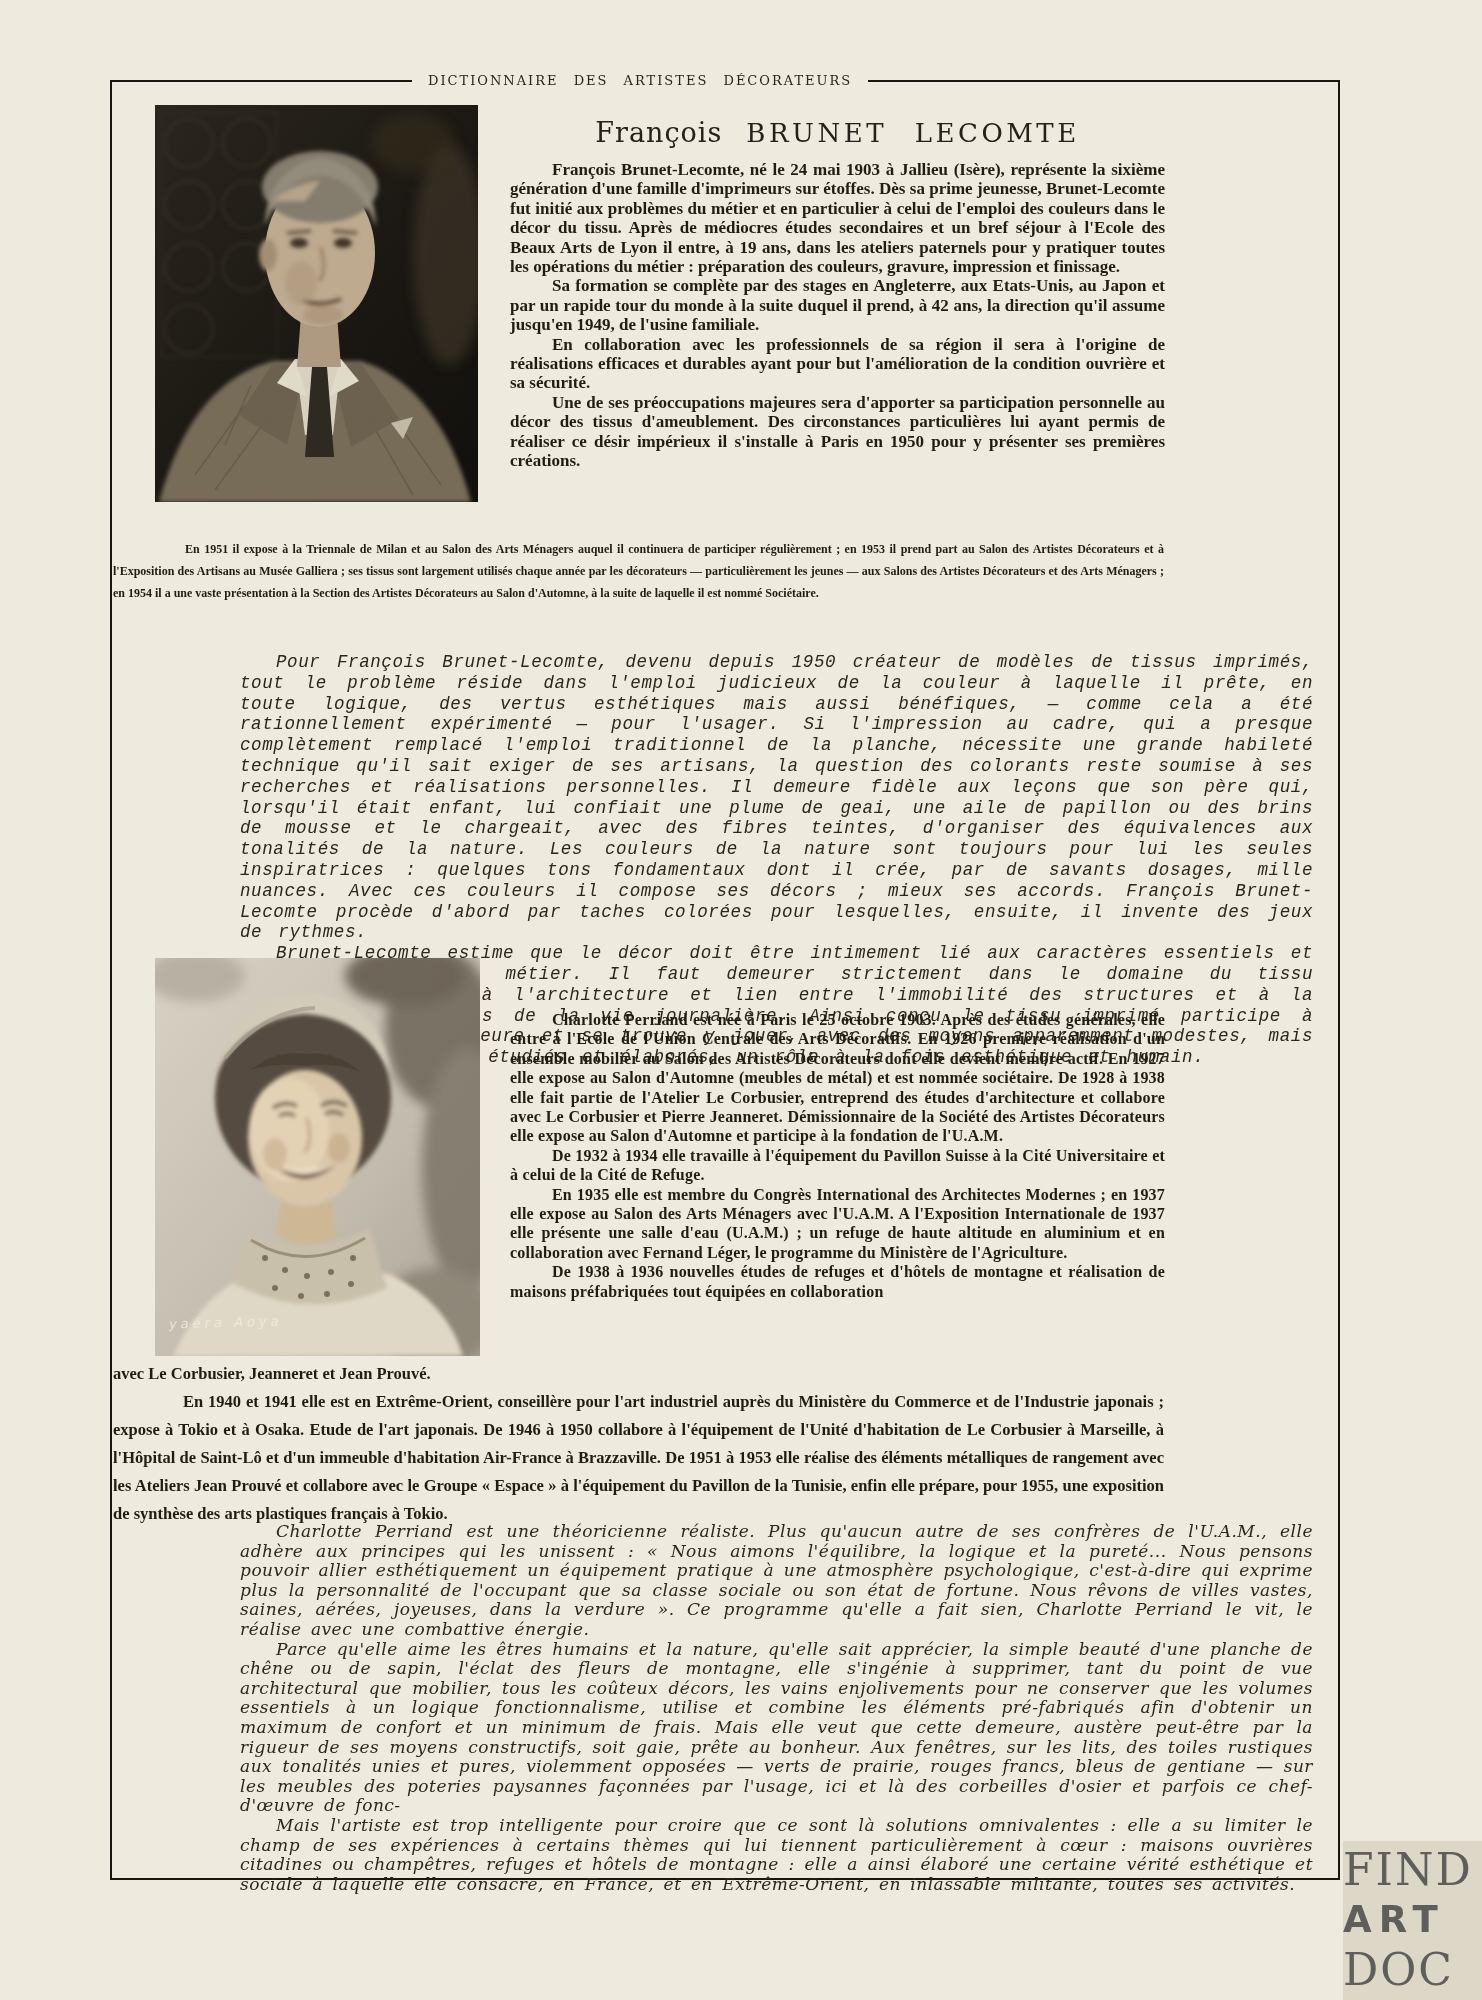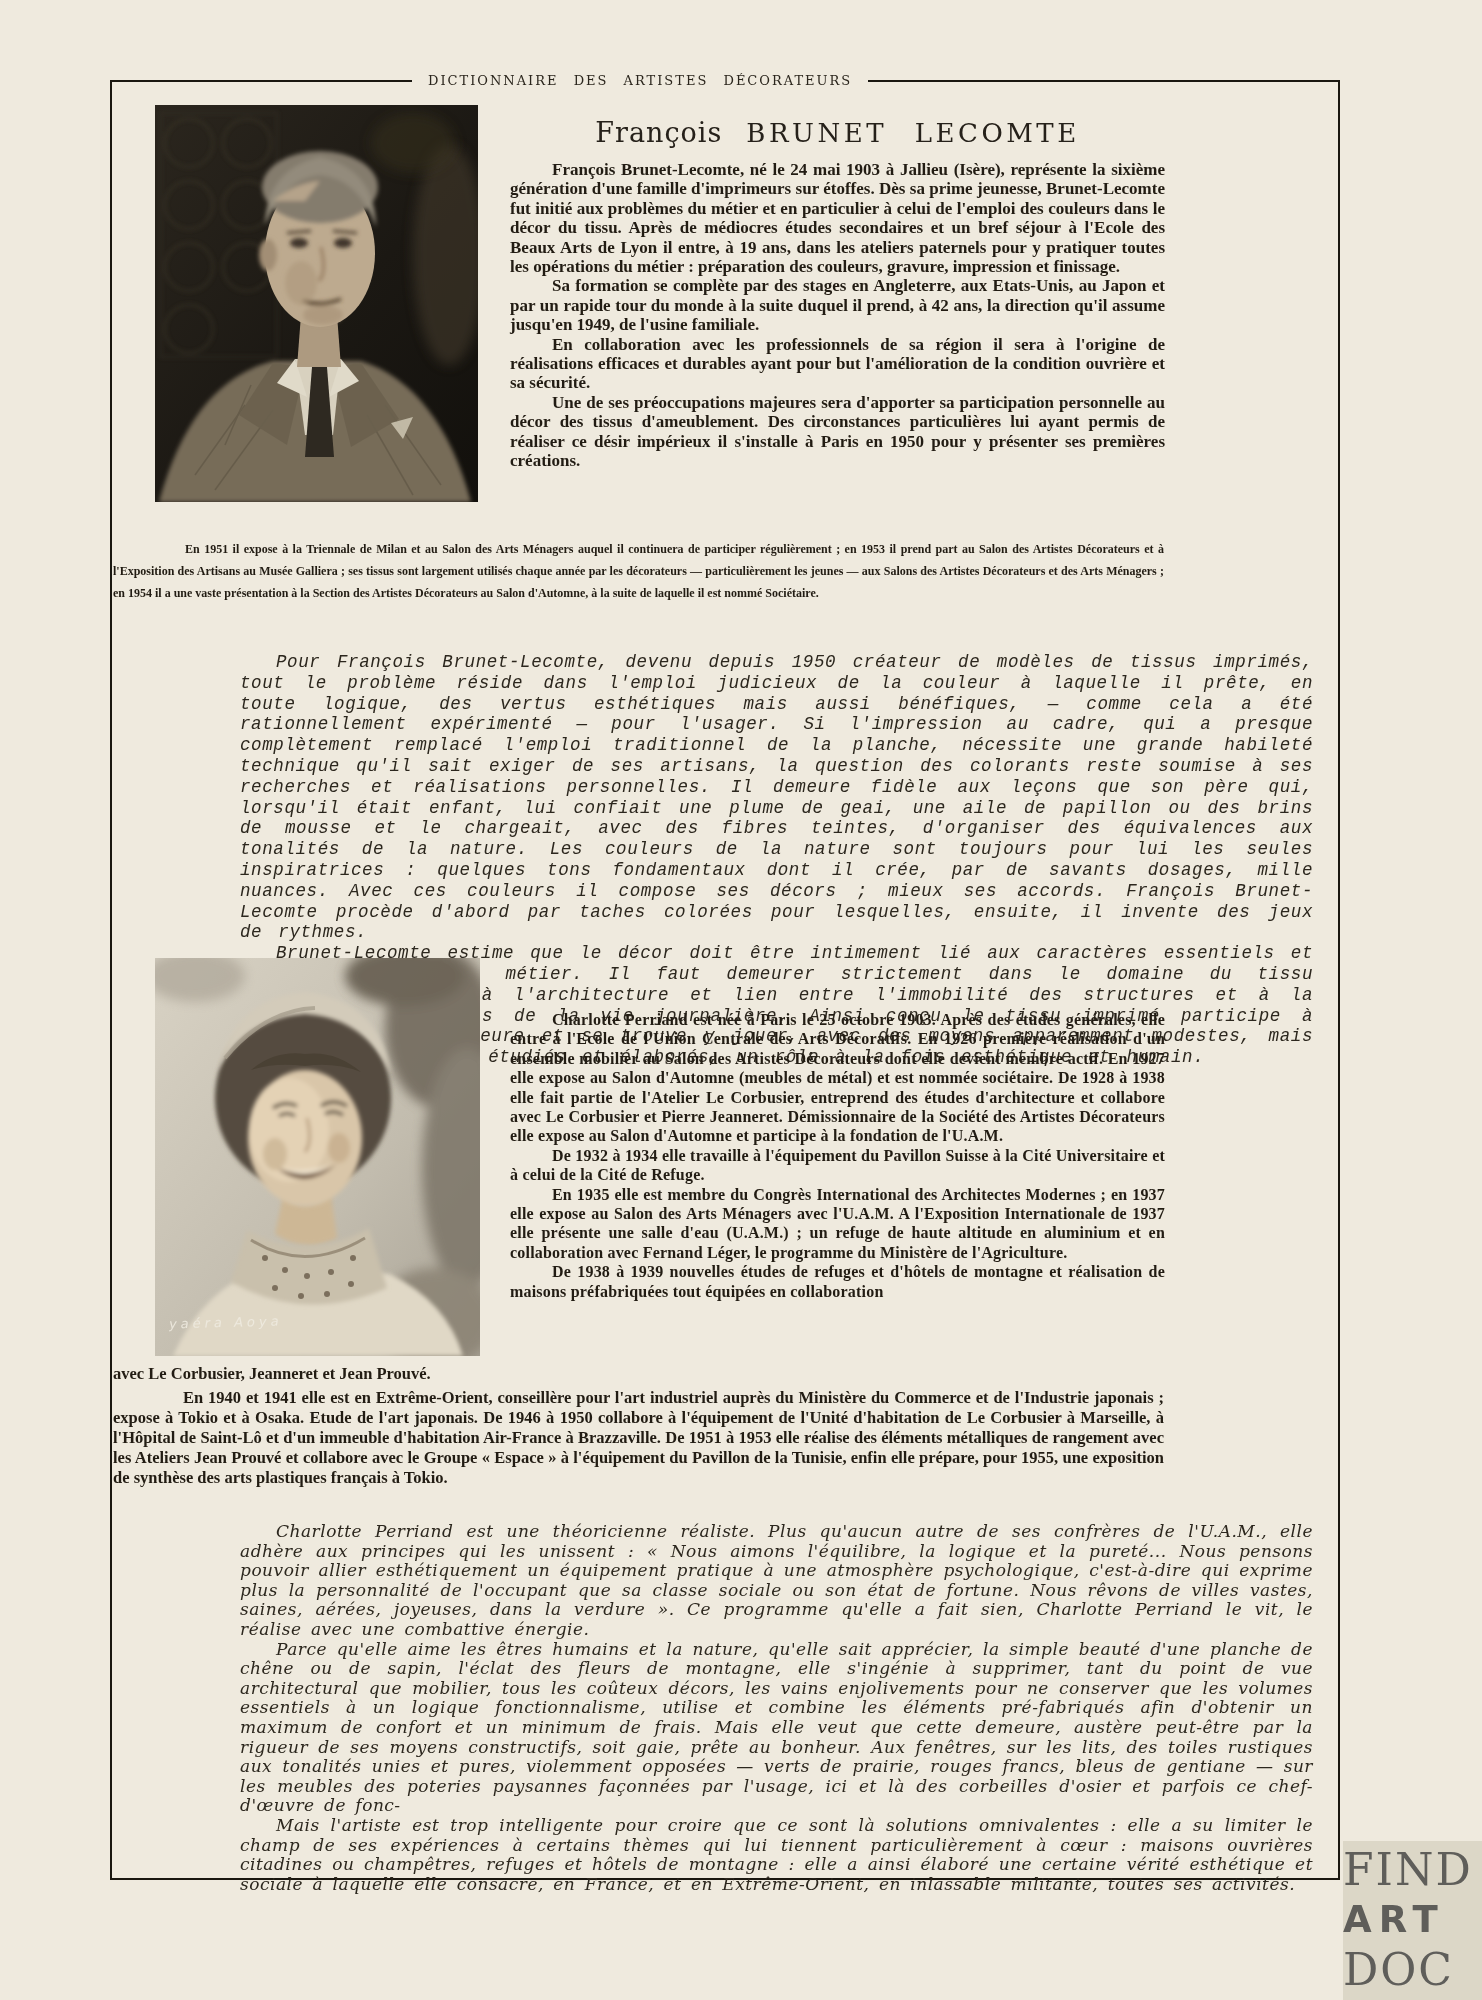--- a/index.html
+++ b/index.html
@@ -228,7 +228,7 @@
         <p>Charlotte Perriand est née à Paris le 25 octobre 1903. Après des études générales, elle entre à l'Ecole de l'Union Centrale des Arts Décoratifs. En 1926 première réalisation d'un ensemble mobilier au Salon des Artistes Décorateurs dont elle devient membre actif. En 1927 elle expose au Salon d'Automne (meubles de métal) et est nommée sociétaire. De 1928 à 1938 elle fait partie de l'Atelier Le Corbusier, entreprend des études d'architecture et collabore avec Le Corbusier et Pierre Jeanneret. Démissionnaire de la Société des Artistes Décorateurs elle expose au Salon d'Automne et participe à la fondation de l'U.A.M.</p>
         <p>De 1932 à 1934 elle travaille à l'équipement du Pavillon Suisse à la Cité Universitaire et à celui de la Cité de Refuge.</p>
         <p>En 1935 elle est membre du Congrès International des Architectes Modernes ; en 1937 elle expose au Salon des Arts Ménagers avec l'U.A.M. A l'Exposition Internationale de 1937 elle présente une salle d'eau (U.A.M.) ; un refuge de haute altitude en aluminium et en collaboration avec Fernand Léger, le programme du Ministère de l'Agriculture.</p>
-        <p>De 1938 à 1939 nouvelles études de refuges et d'hôtels de montagne et réalisation de maisons préfabriquées tout équipées en collaboration</p>
+        <p>De 1938 à 1936 nouvelles études de refuges et d'hôtels de montagne et réalisation de maisons préfabriquées tout équipées en collaboration</p>
       </div>
 
       <div class="roman" id="cont2">

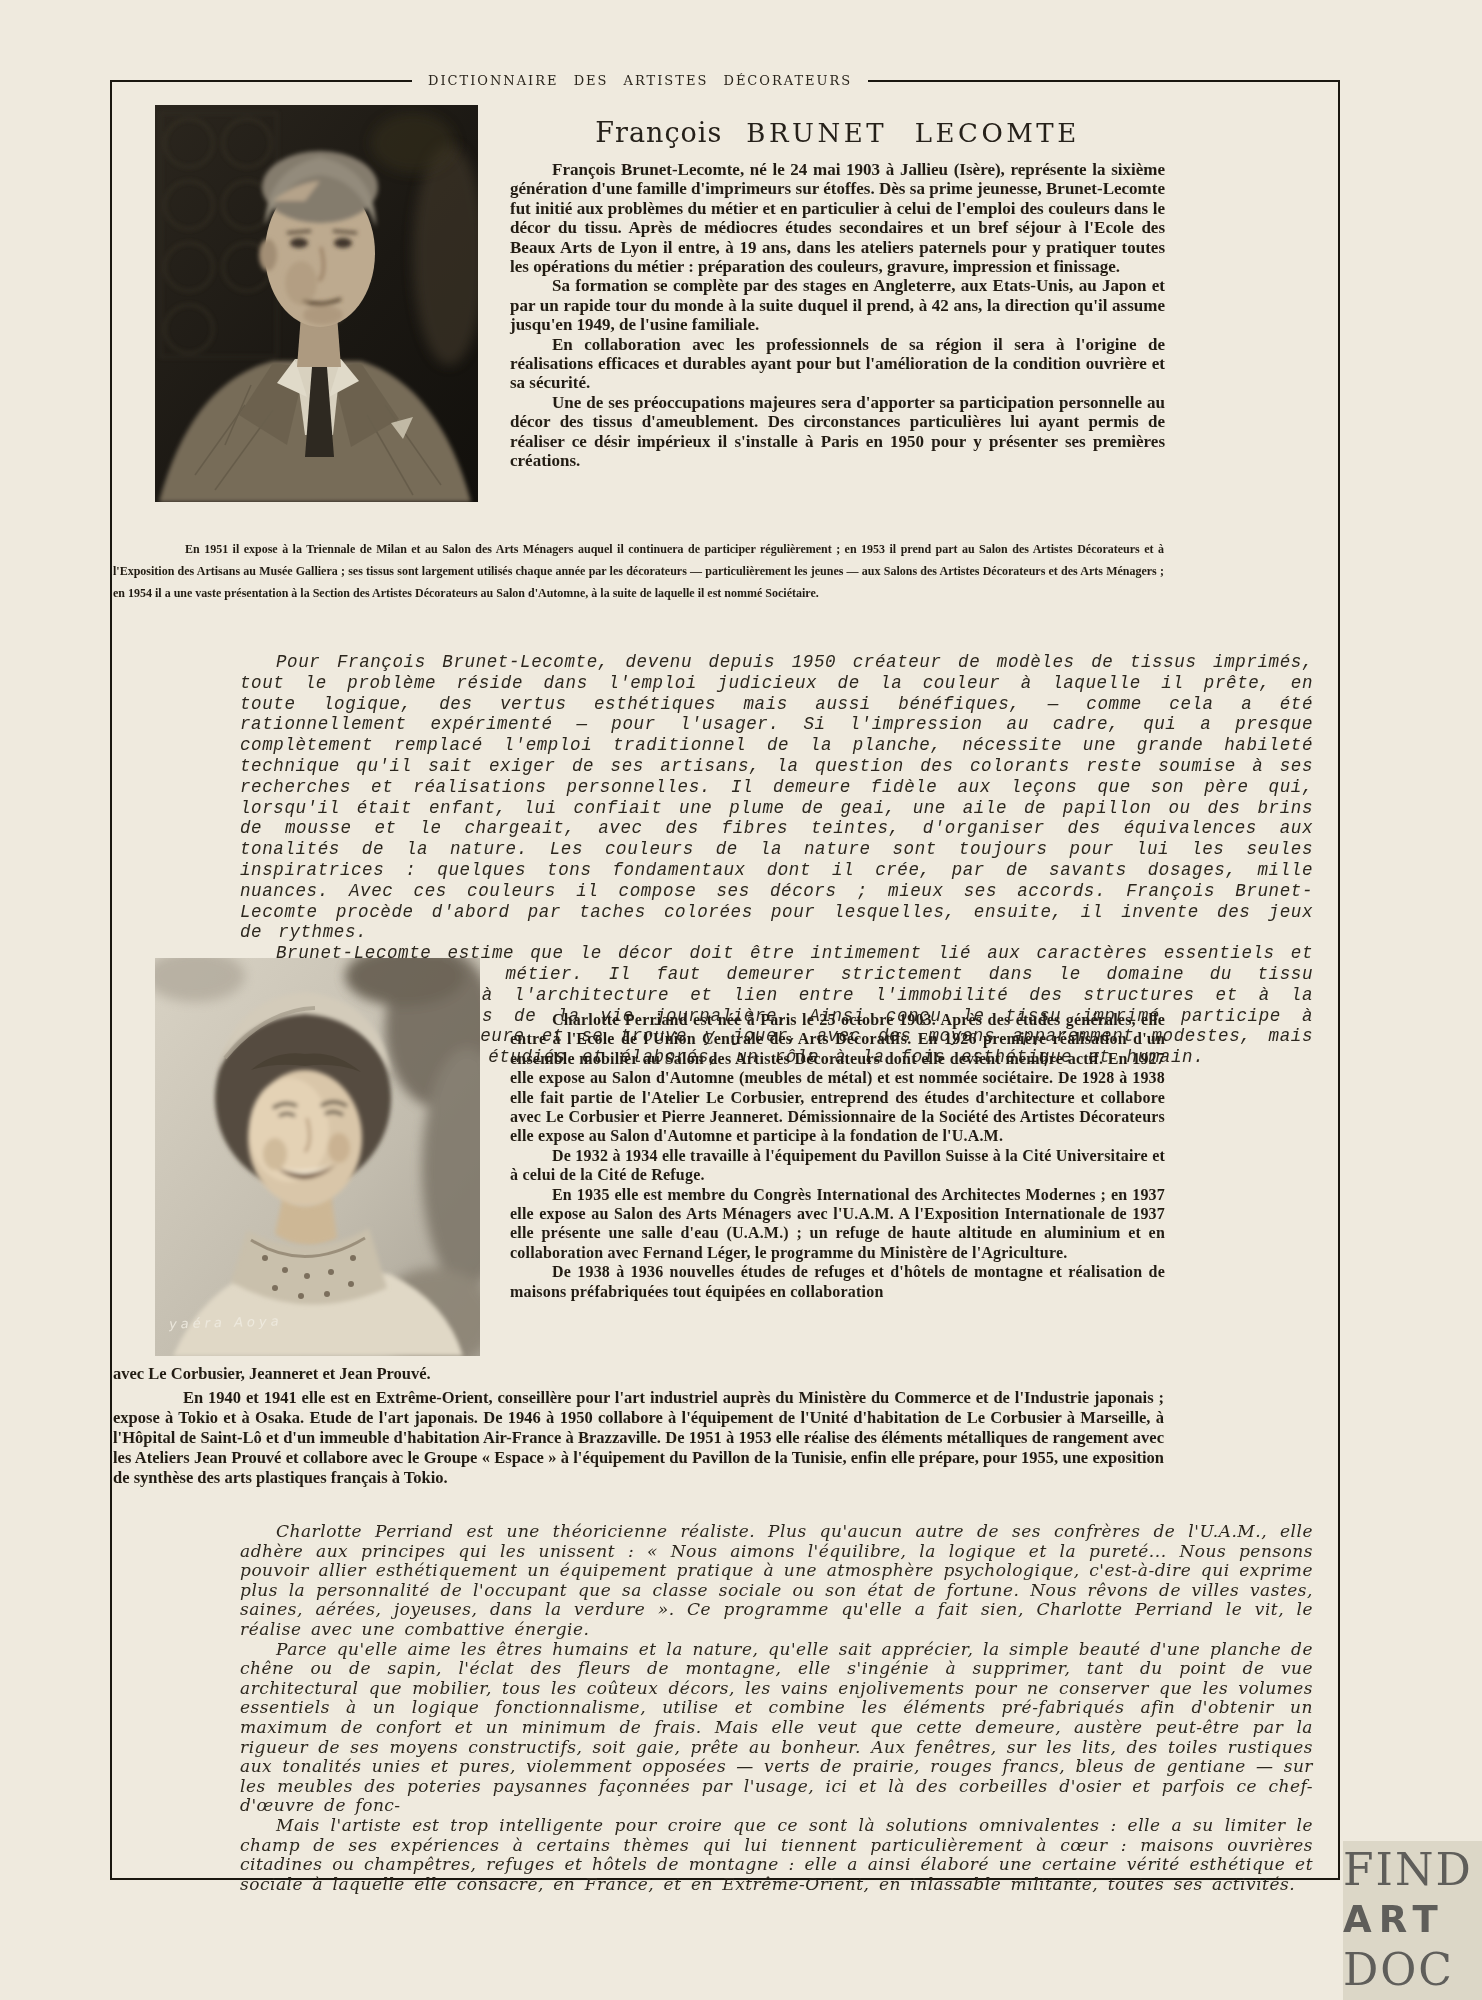--- a/index.html
+++ b/index.html
@@ -51,7 +51,7 @@
           font-size:16.5px; line-height:20px; text-align:left; }
   #cont2 p { text-indent:0; }
   #career2 { position:absolute; left:1px; top:430px; width:1051px;
-          font-size:16.5px; line-height:20px; }
+          font-size:16.5px; line-height:28px; }
   #career2 p { text-indent:70px; }
   .commentary { position:absolute; font-family:"DejaVu Serif", serif;
     font-style:italic; text-align:justify; color:#2c271e; hyphens:auto; }

